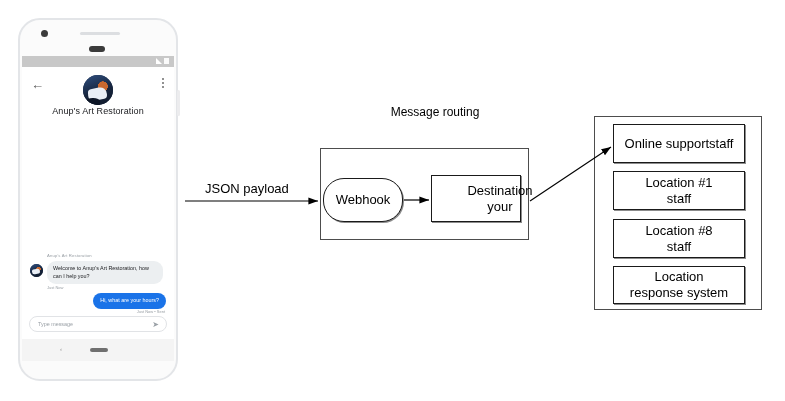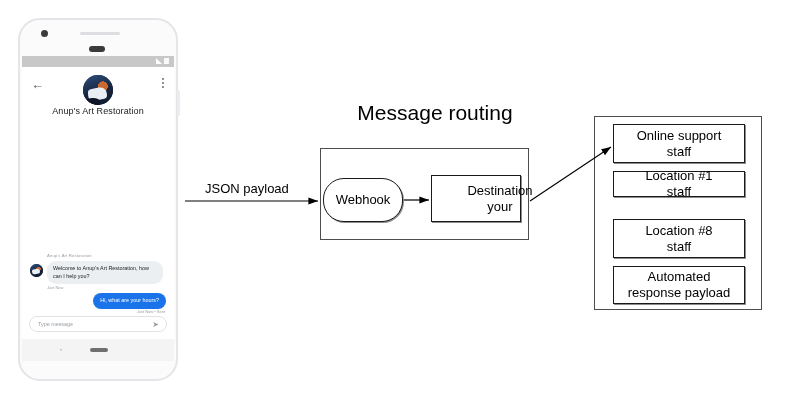--- a/index.html
+++ b/index.html
@@ -269,7 +269,7 @@
   }
   .dg-title {
     position: absolute;
-    font-size: 21px;
+    font-size: 12px;
     color: #000000;
     text-align: center;
     line-height: 19px;

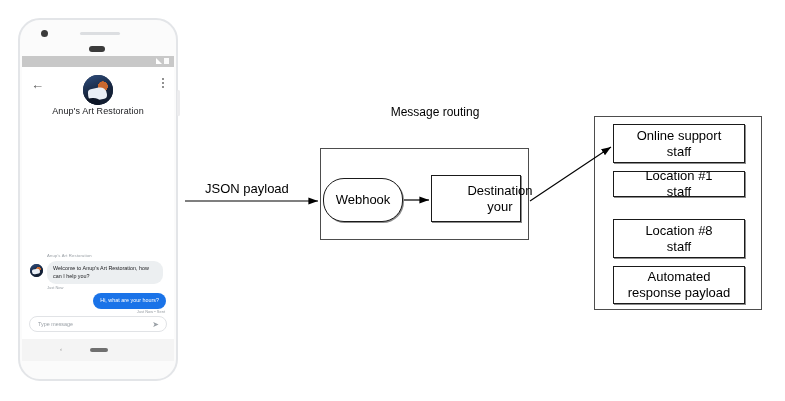--- a/index.html
+++ b/index.html
@@ -387,7 +387,7 @@
 
   <div class="box box-outer" style="left:594px; top:116px; width:168px; height:194px;"></div>
 
-  <div class="box box-node" style="left:613px; top:124px; width:132px; height:39px; flex-direction:column;">
+  <div class="box box-node" style="left:613px; top:124px; width:132px; height:39px; flex-direction:row;">
     <span>Online support</span>
     <span>staff</span>
   </div>

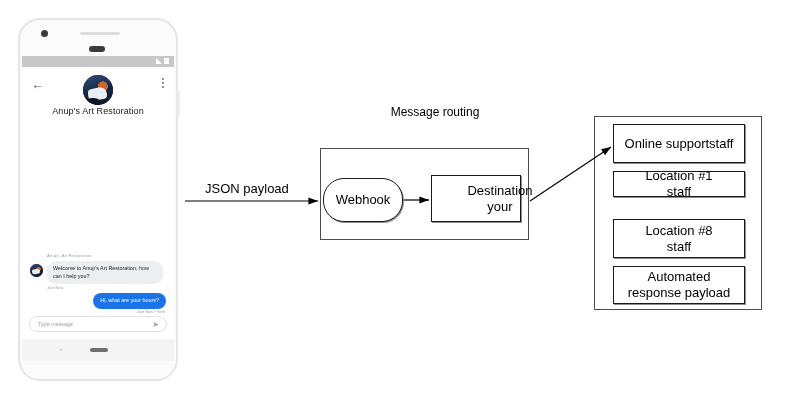--- a/index.html
+++ b/index.html
@@ -392,7 +392,7 @@
     <span>staff</span>
   </div>
 
-  <div class="box box-node" style="left:613px; top:171px; width:132px; height:26px; flex-direction:column;">
+  <div class="box box-node" style="left:613px; top:171px; width:132px; height:39px; flex-direction:column;">
     <span>Location #1</span>
     <span>staff</span>
   </div>

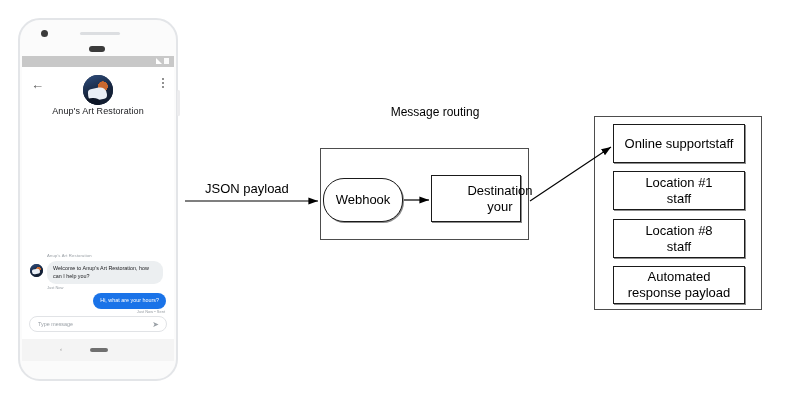--- a/index.html
+++ b/index.html
@@ -403,7 +403,7 @@
   </div>
 
   <div class="box box-node" style="left:613px; top:266px; width:132px; height:38px; flex-direction:column;">
-    <span>Automated</span>
+    <span>Location</span>
     <span>response payload</span>
   </div>
 

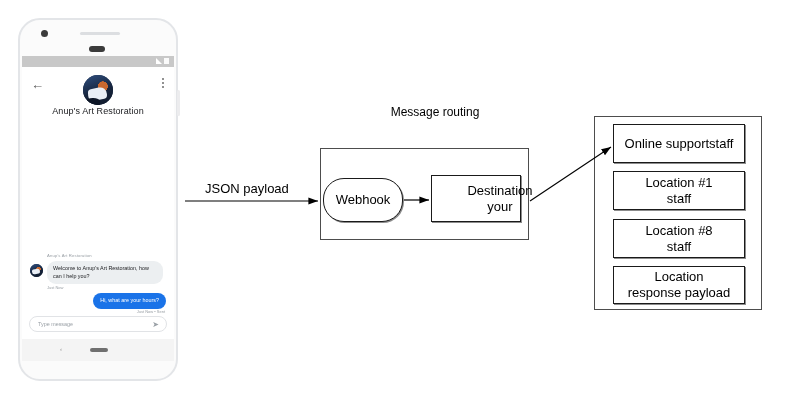--- a/index.html
+++ b/index.html
@@ -404,7 +404,7 @@
 
   <div class="box box-node" style="left:613px; top:266px; width:132px; height:38px; flex-direction:column;">
     <span>Location</span>
-    <span>response payload</span>
+    <span>response system</span>
   </div>
 
   <svg class="svg-layer" viewBox="0 0 785 401" xmlns="http://www.w3.org/2000/svg">

